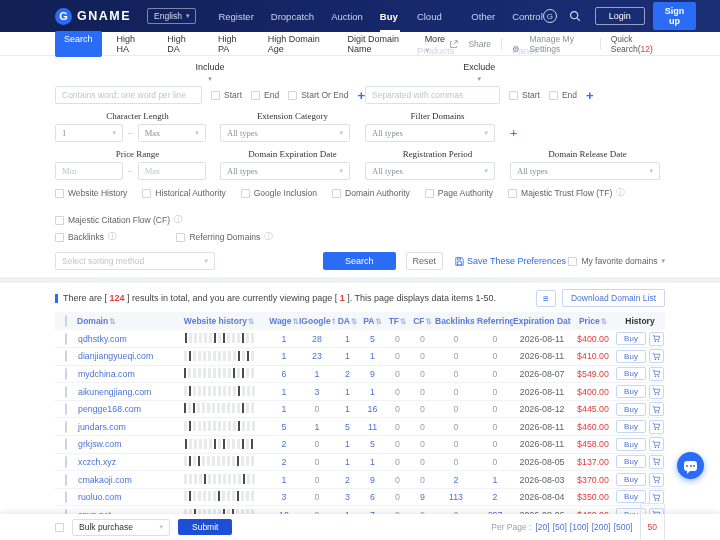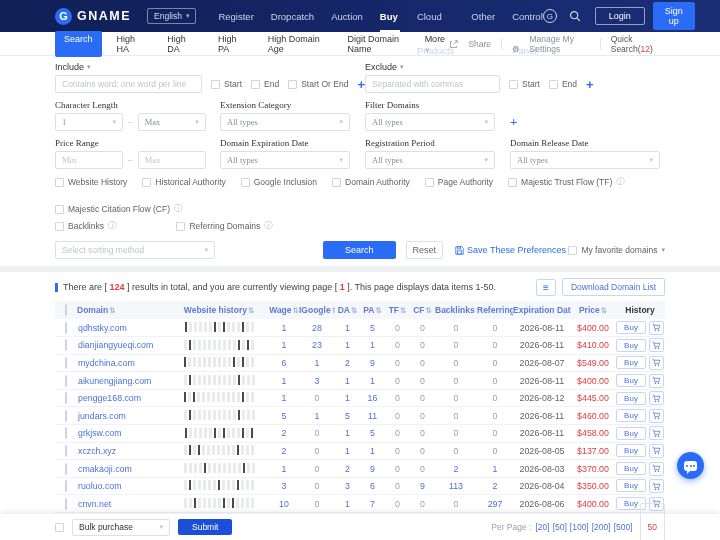--- a/index.html
+++ b/index.html
@@ -21,7 +21,7 @@
   .hicons { margin-left:auto; display:flex; align-items:center; gap:12px; }
   .globe { width:14px; height:14px; border:1px solid #cdd4ee; border-radius:50%; color:#cdd4ee; font-size:8px; display:flex; align-items:center; justify-content:center; cursor:pointer; }
   .btn-login { margin-left:14px; background:transparent; border:1px solid rgba(255,255,255,.55); color:#fff; font-size:9px; padding:3px 13px; border-radius:2px; cursor:pointer; font-family:inherit; }
-  .btn-signup { margin-left:8px; background:#2a6cf5; border:1px solid #2a6cf5; color:#fff; font-size:9px; padding:3px 11px; border-radius:2px; cursor:pointer; font-family:inherit; }
+  .btn-signup { margin-left:8px; background:#2a6cf5; border:1px solid #2a6cf5; color:#fff; font-size:9px; padding:3px 11px; border-radius:2px; cursor:pointer; font-family:inherit;font-weight:bold; }
 
   
   .tabbar { height:24px; background:#fff; border-bottom:1px solid #e7eaf1; }

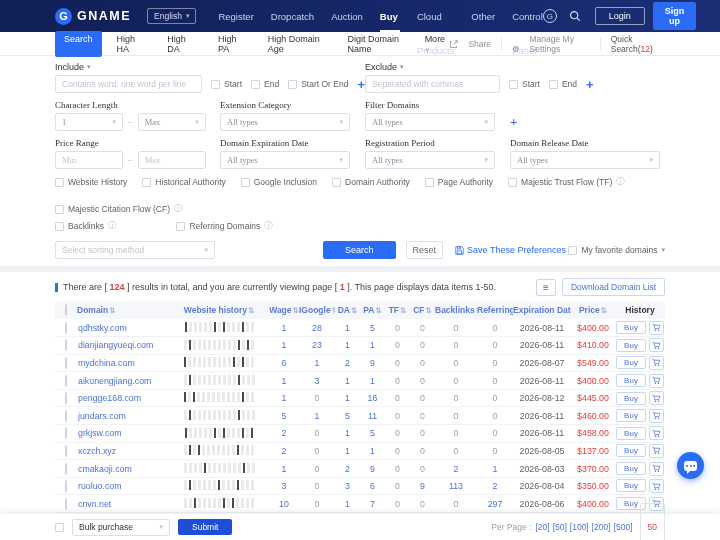--- a/index.html
+++ b/index.html
@@ -38,7 +38,7 @@
 
   
   .filterwrap { background:#fff; padding:6px 0 7px; }
-  .f-label { font-size:9px; color:#333; margin-bottom:3px; display:flex; align-items:center; gap:3px; }
+  .f-label { font-size:9px; color:#333; margin-bottom:3px; display:flex; align-items:center; gap:3px;flex-direction:column; }
   .f-label .caret { font-size:7px; color:#999; }
   .f-row { display:flex; margin-bottom:7px; }
   .grid4 { display:grid; grid-template-columns:165px 145px 145px 155px;font-family:Liberation Serif, serif; }

